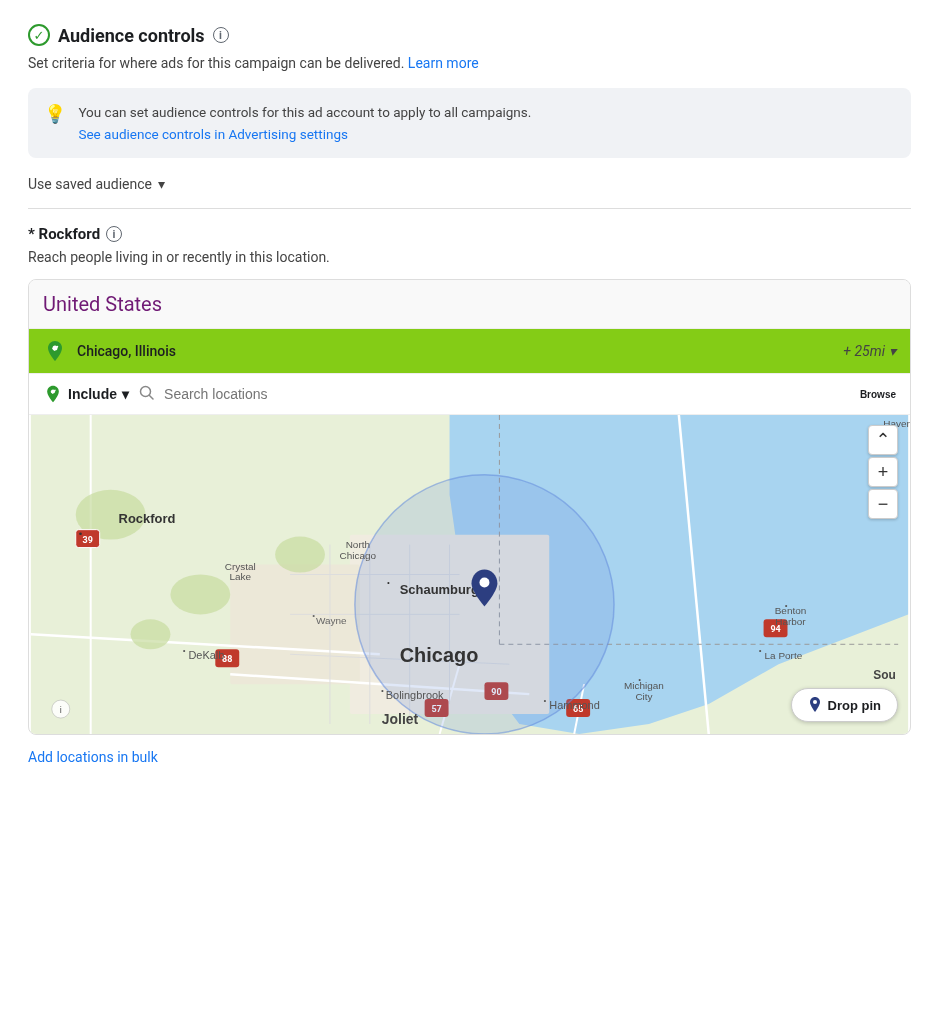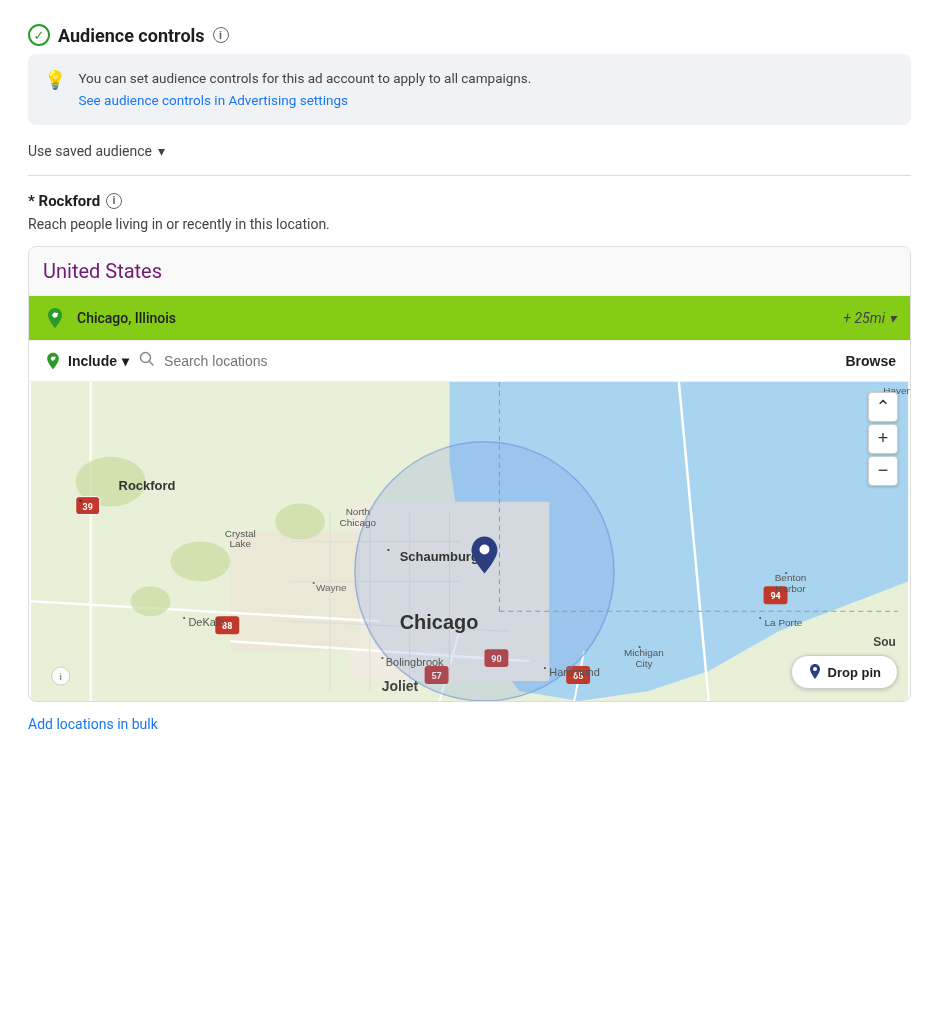--- a/index.html
+++ b/index.html
@@ -274,6 +274,10 @@
     </div>
   </div>
 
+  <p class="subtitle">
+    <span>Set criteria for where ads for this campaign can be delivered.</span>
+    <a class="link">Learn more</a>
+  </p>
 
   <div class="info-box">
     <span class="bulb-icon">💡</span>

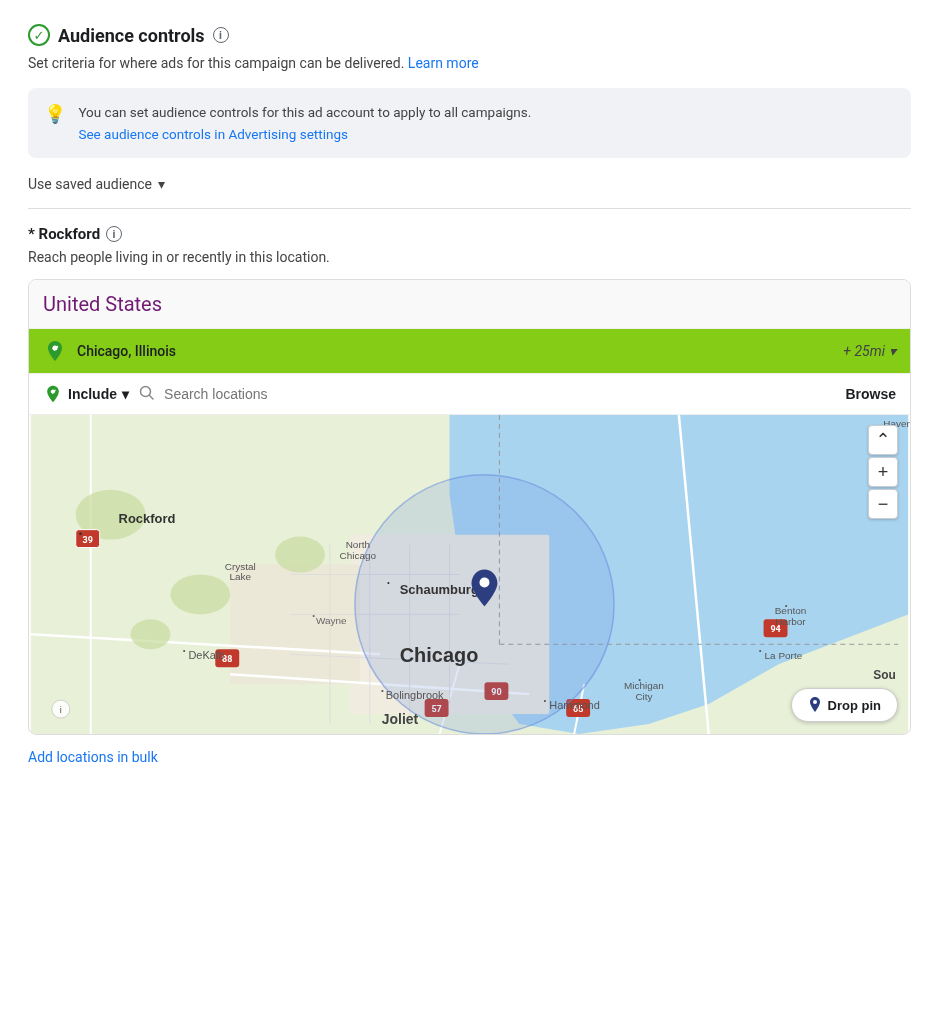--- a/index.html
+++ b/index.html
@@ -195,7 +195,7 @@
     .browse-btn {
       background: none;
       border: none;
-      font-size: 14px;
+      font-size: 10px;
       font-weight: 600;
       color: #1c1e21;
       cursor: pointer;

